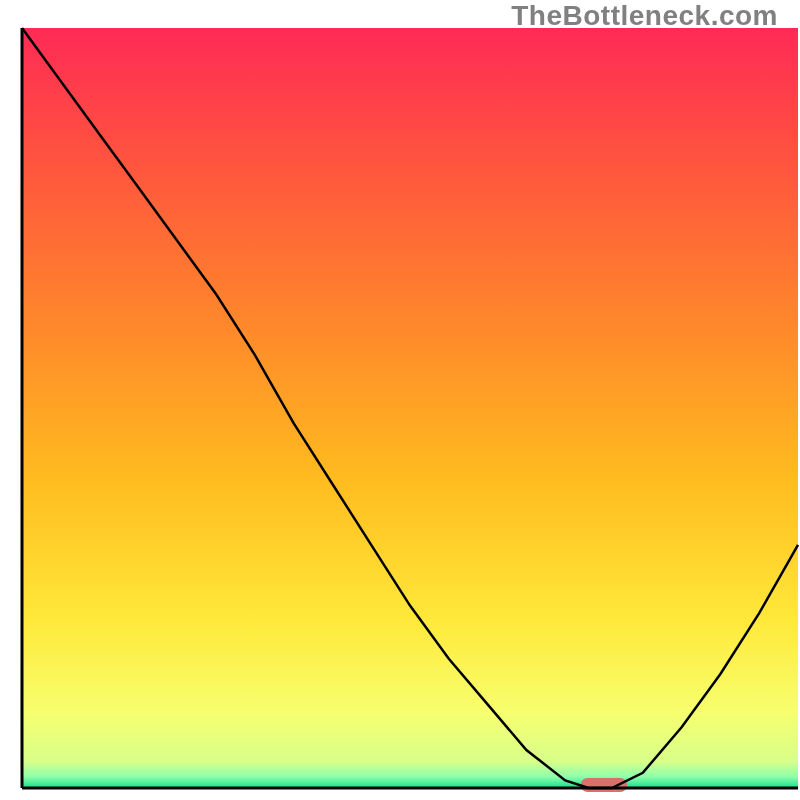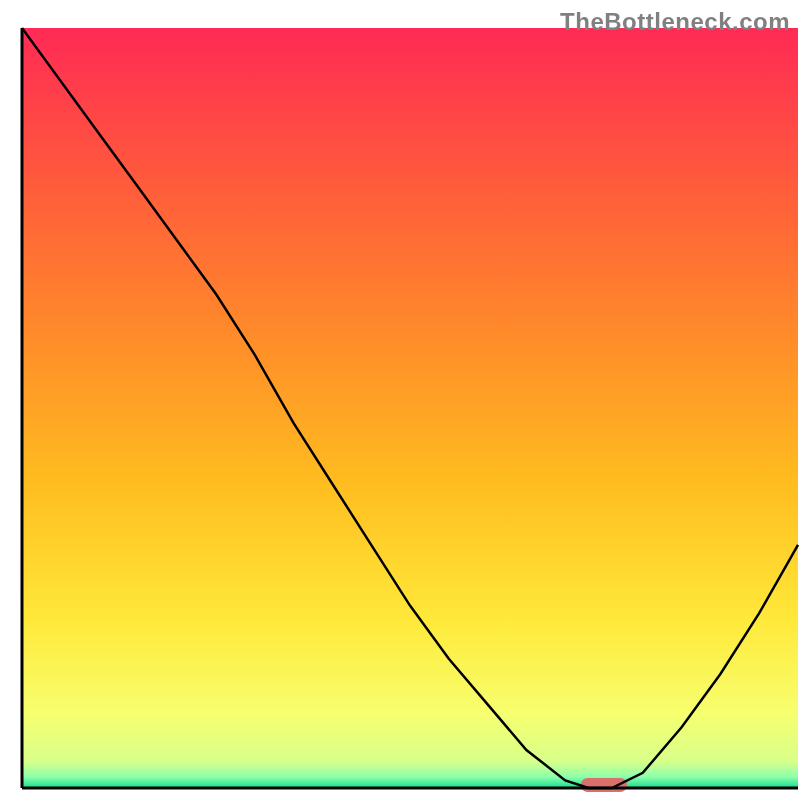--- a/index.html
+++ b/index.html
@@ -5,11 +5,10 @@
   html, body { margin: 0; padding: 0; width: 800px; height: 800px; background: #fff; }
   .wrap { position: relative; width: 800px; height: 800px; }
   .watermark {
-    position: absolute; top: 0; right: 10px;
+    position: absolute; top: 0; right: 22px;
     font-family: Arial, Helvetica, sans-serif;
-    font-size: 24px; font-weight: 600; letter-spacing: 0.5px;
+    font-size: 28px; font-weight: 600; letter-spacing: 0.5px;
     color: #808080;
-    margin-top: 8px;
   }
   svg { display: block; }
   .marker {

